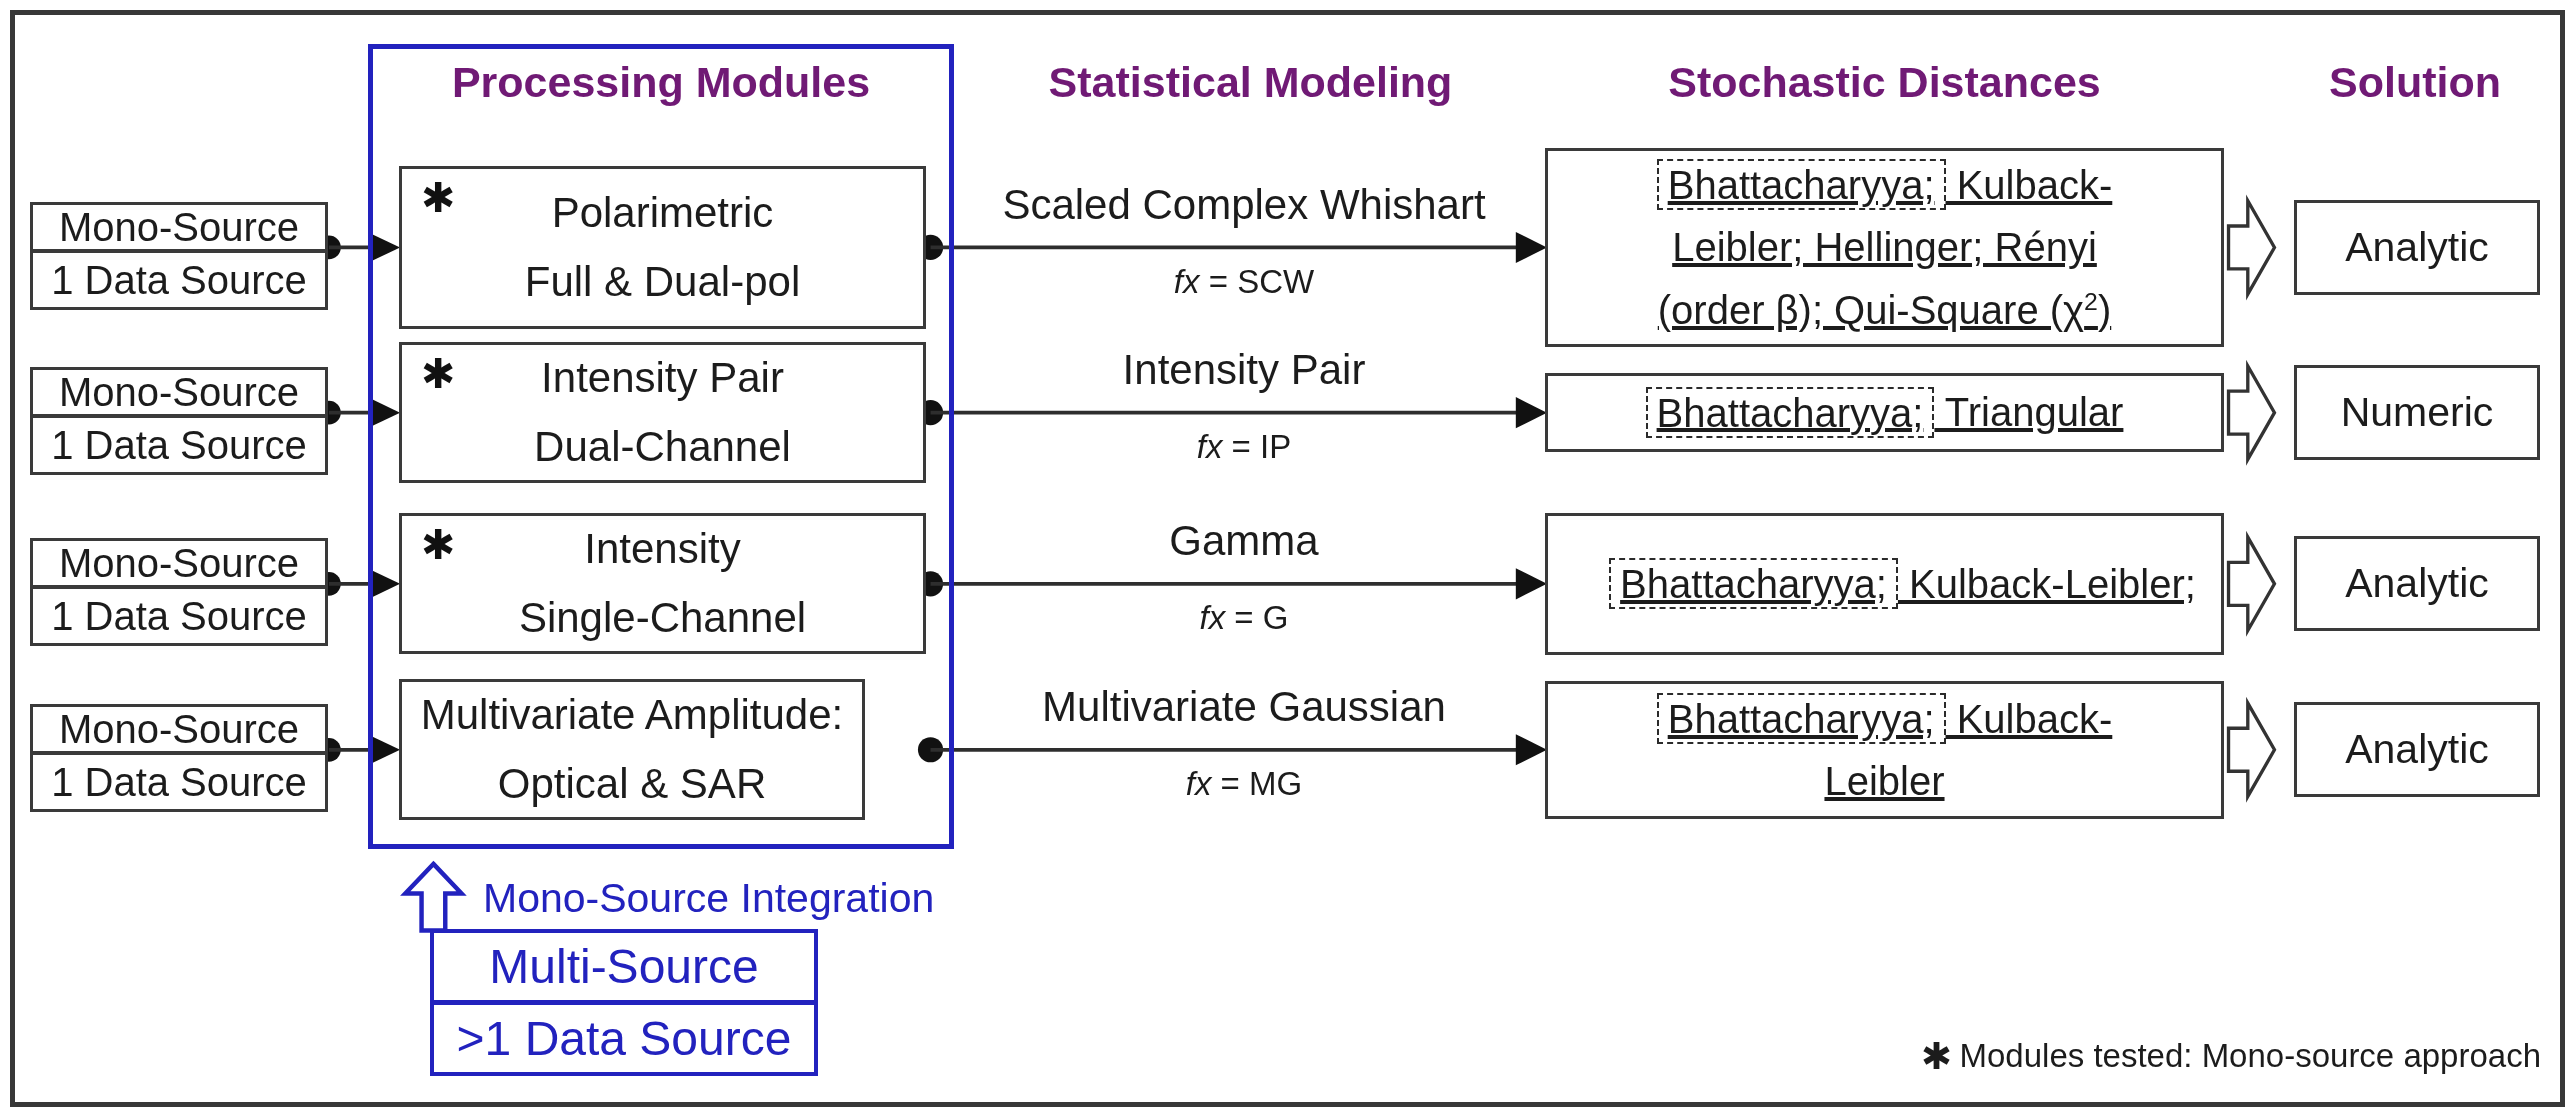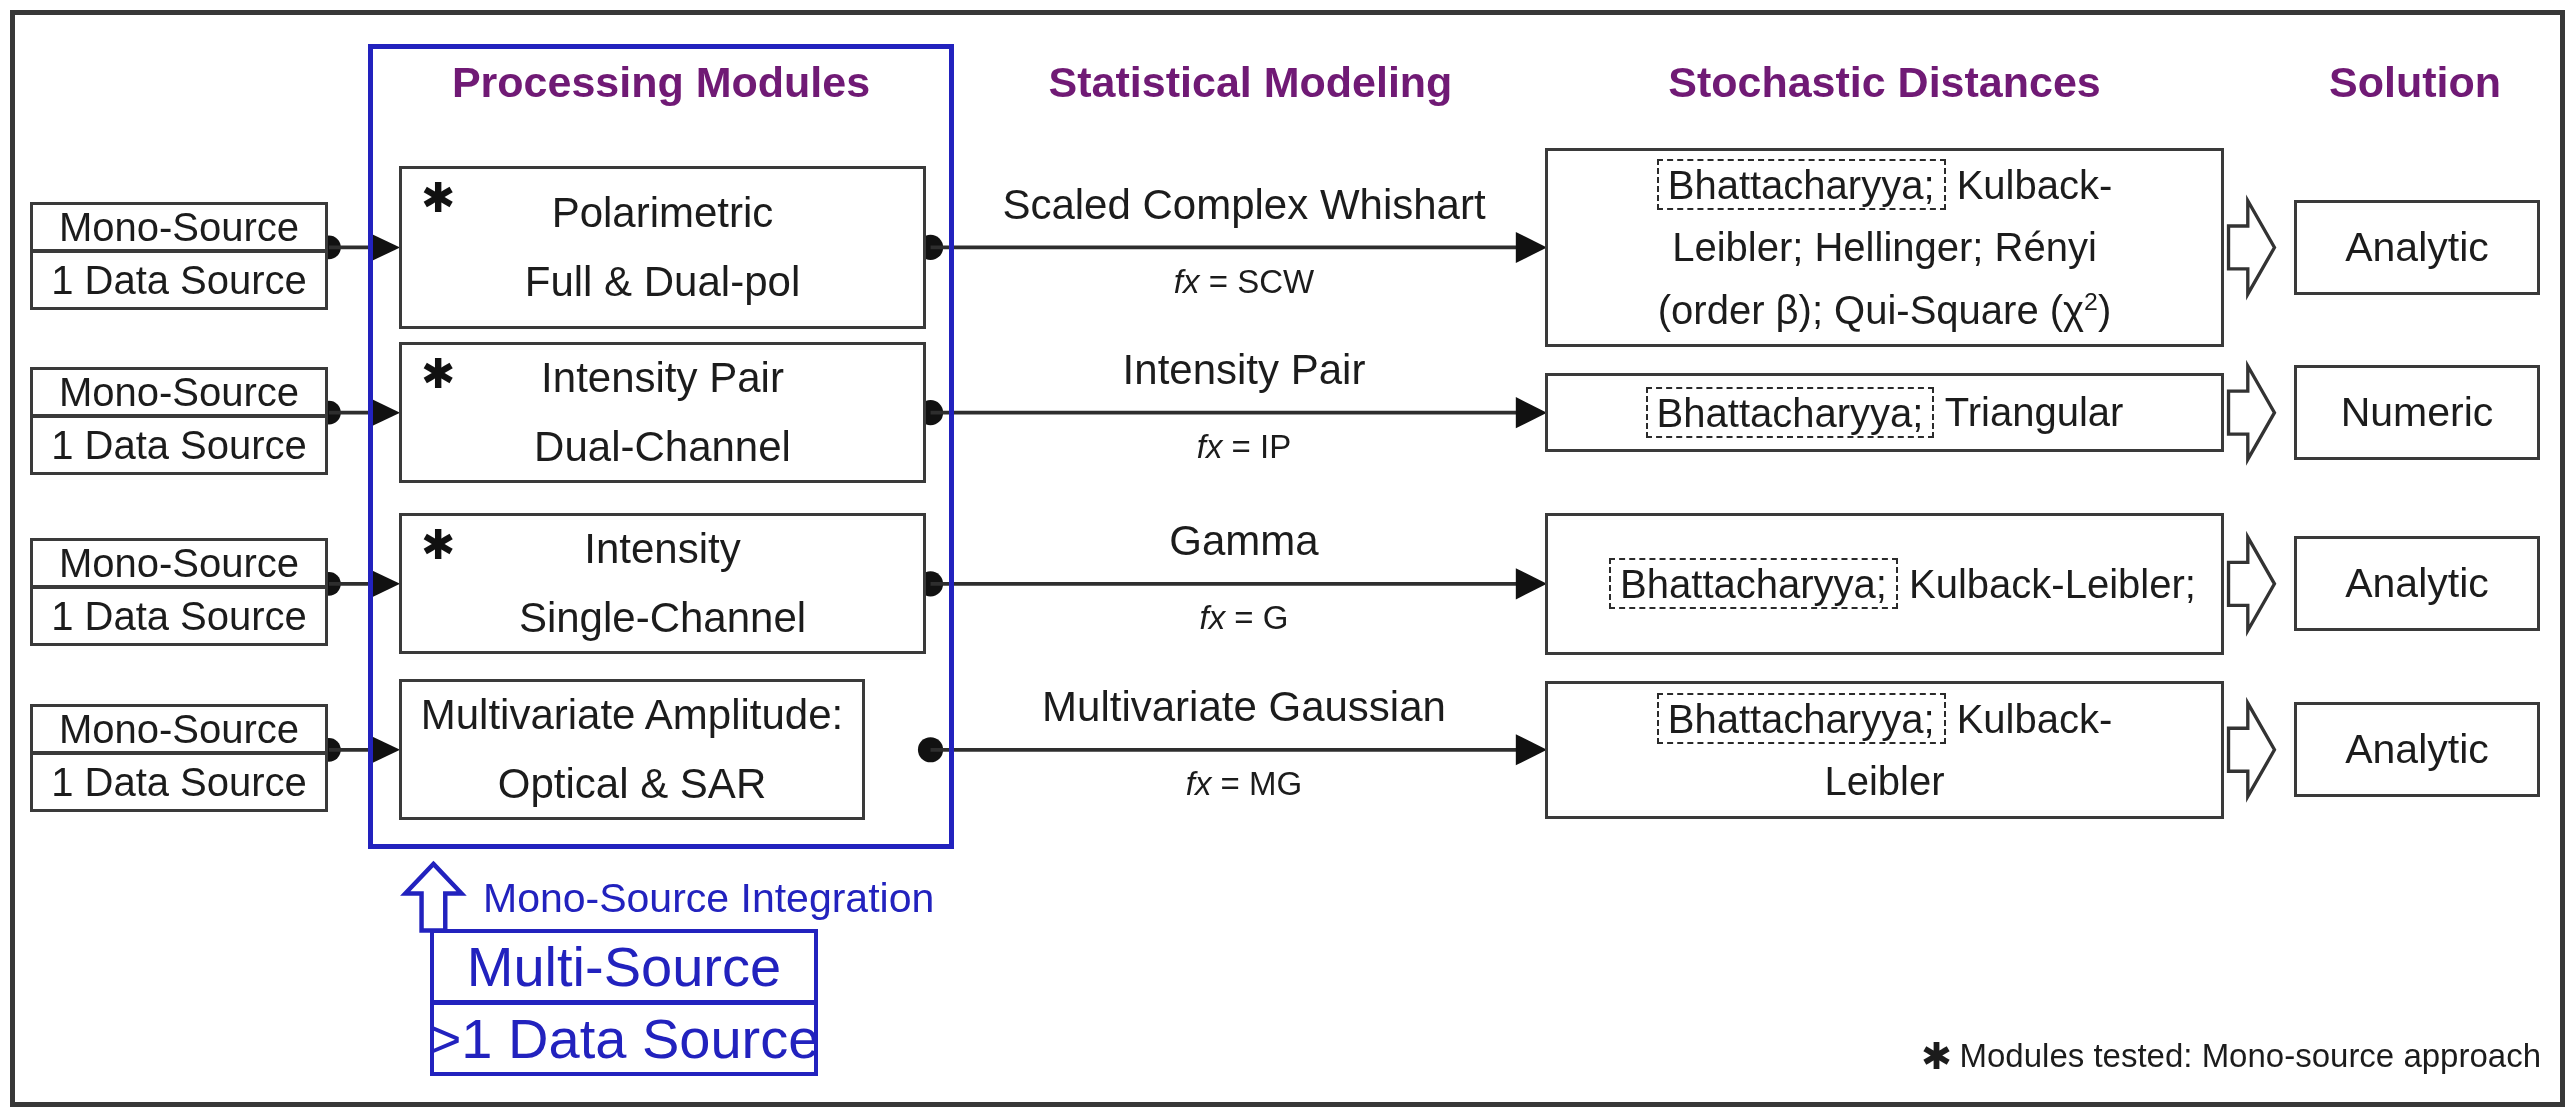--- a/index.html
+++ b/index.html
@@ -38,7 +38,7 @@
   
   .dist-box{display:flex;flex-direction:column;align-items:center;justify-content:center;
     font-size:40px;line-height:1.56;text-align:center;}
-  .dist-line{white-space:nowrap;}
+  .dist-line{white-space:nowrap;text-decoration:underline;}
   .tag{border:2.2px dashed #2b2b2b;padding:1.5px 9px;}
   .sup{font-size:0.62em;vertical-align:super;}
   

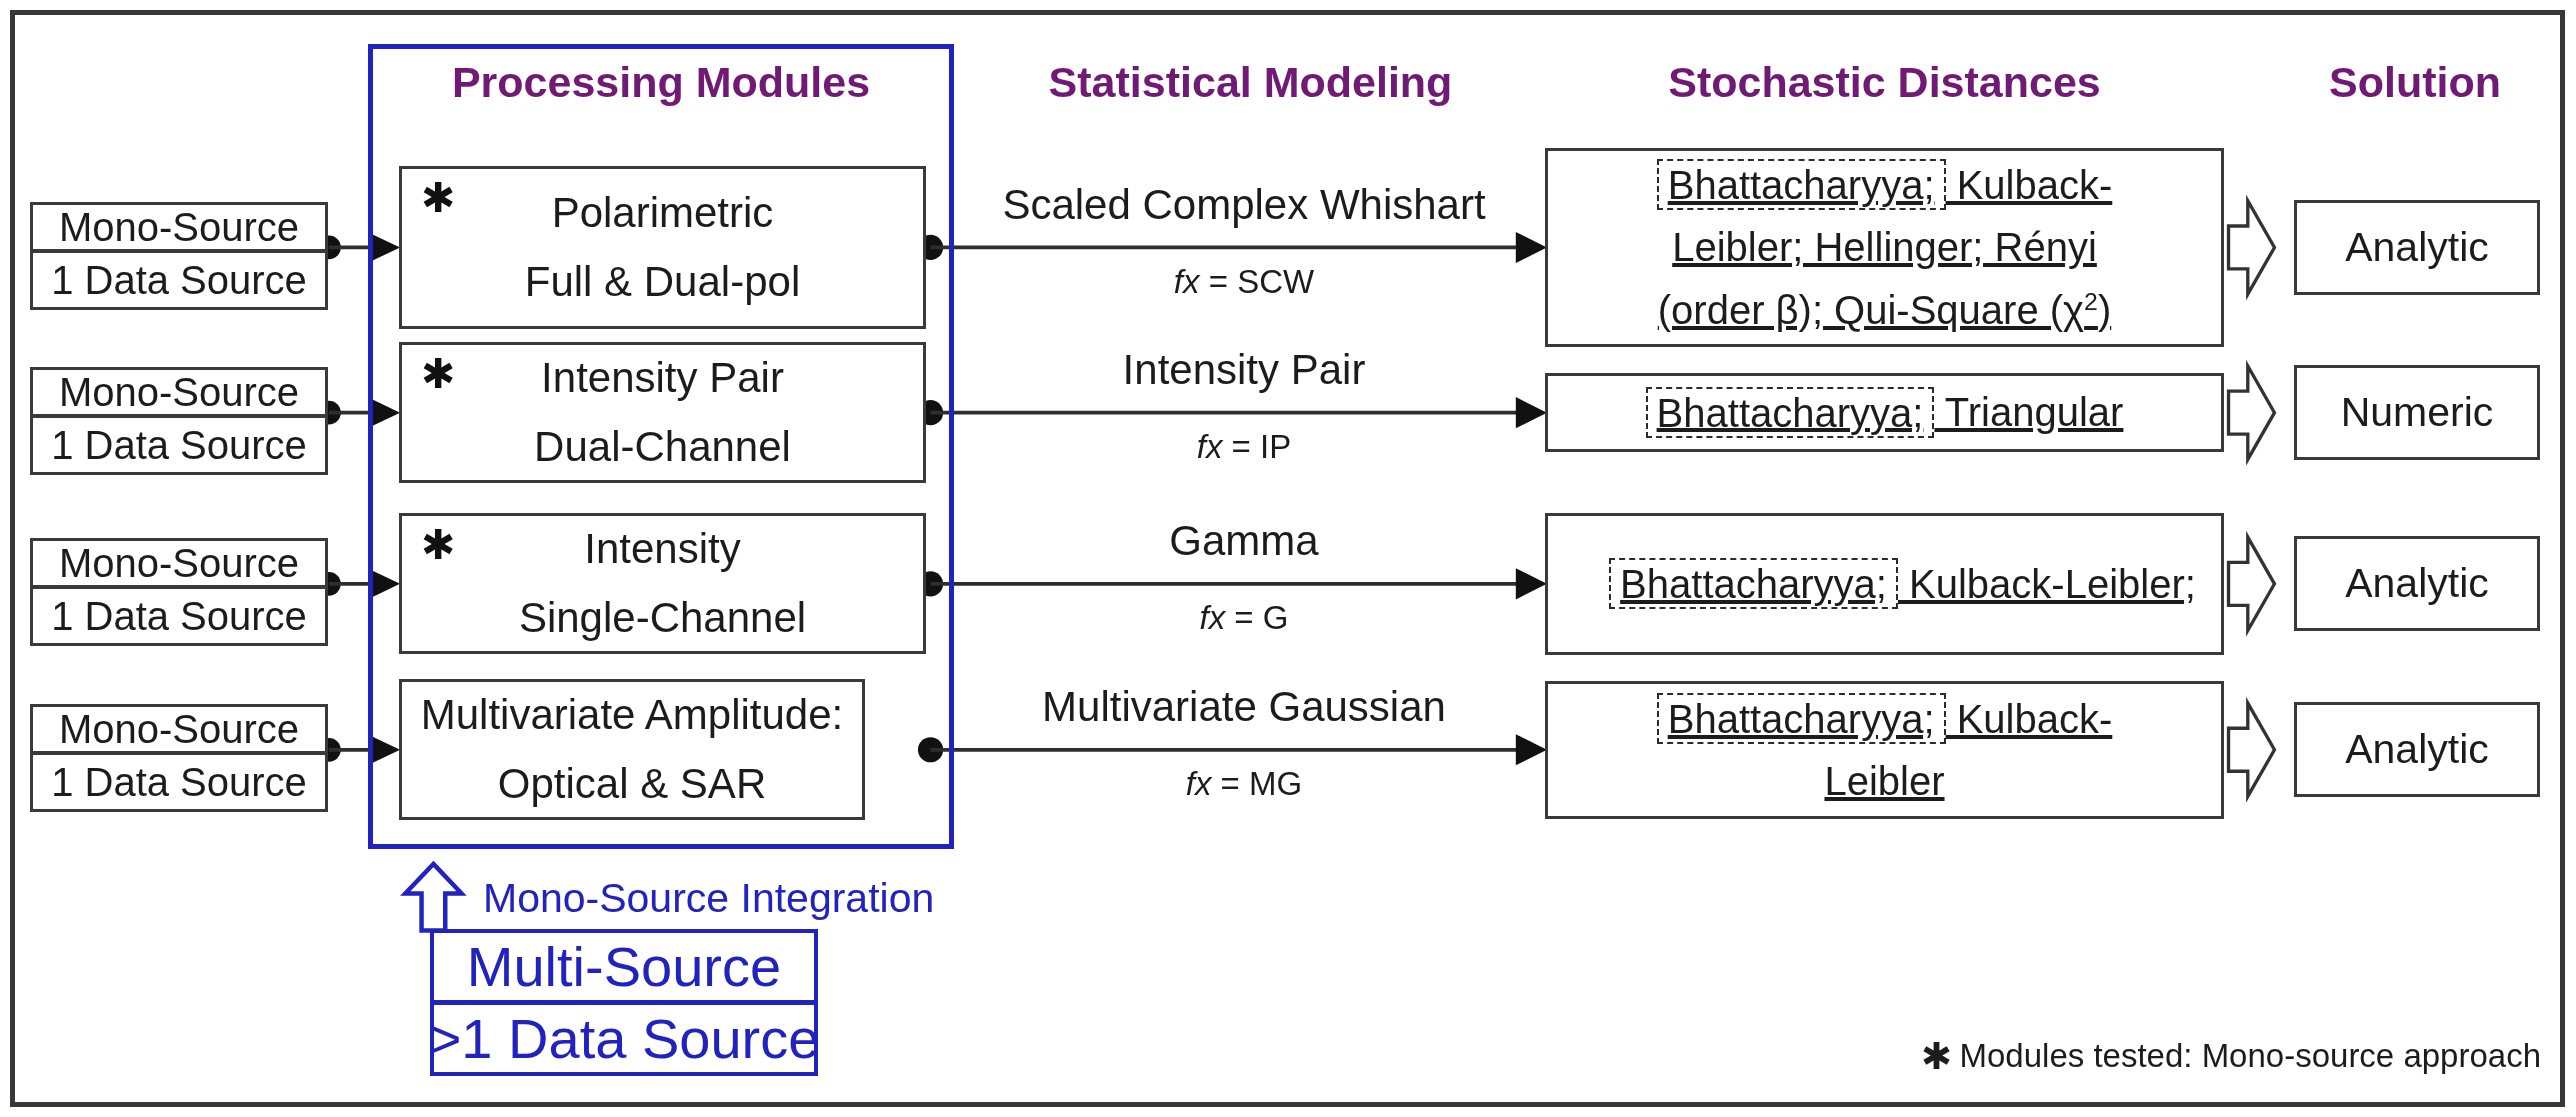--- a/index.html
+++ b/index.html
@@ -49,7 +49,7 @@
   .integration{font-size:41px;line-height:56px;white-space:nowrap;}
   .multi-box{border:4.4px solid #2222be;display:flex;flex-direction:column;background:#fff;}
   .multi-cell{flex:1;display:flex;align-items:center;justify-content:center;
-    font-size:56px;white-space:nowrap;text-align:right;}
+    font-size:48px;white-space:nowrap;text-align:right;}
   .multi-div{height:4.4px;background:#2222be;flex:0 0 auto;}
   
   .footnote{font-size:33px;text-align:right;white-space:nowrap;line-height:44px;}

